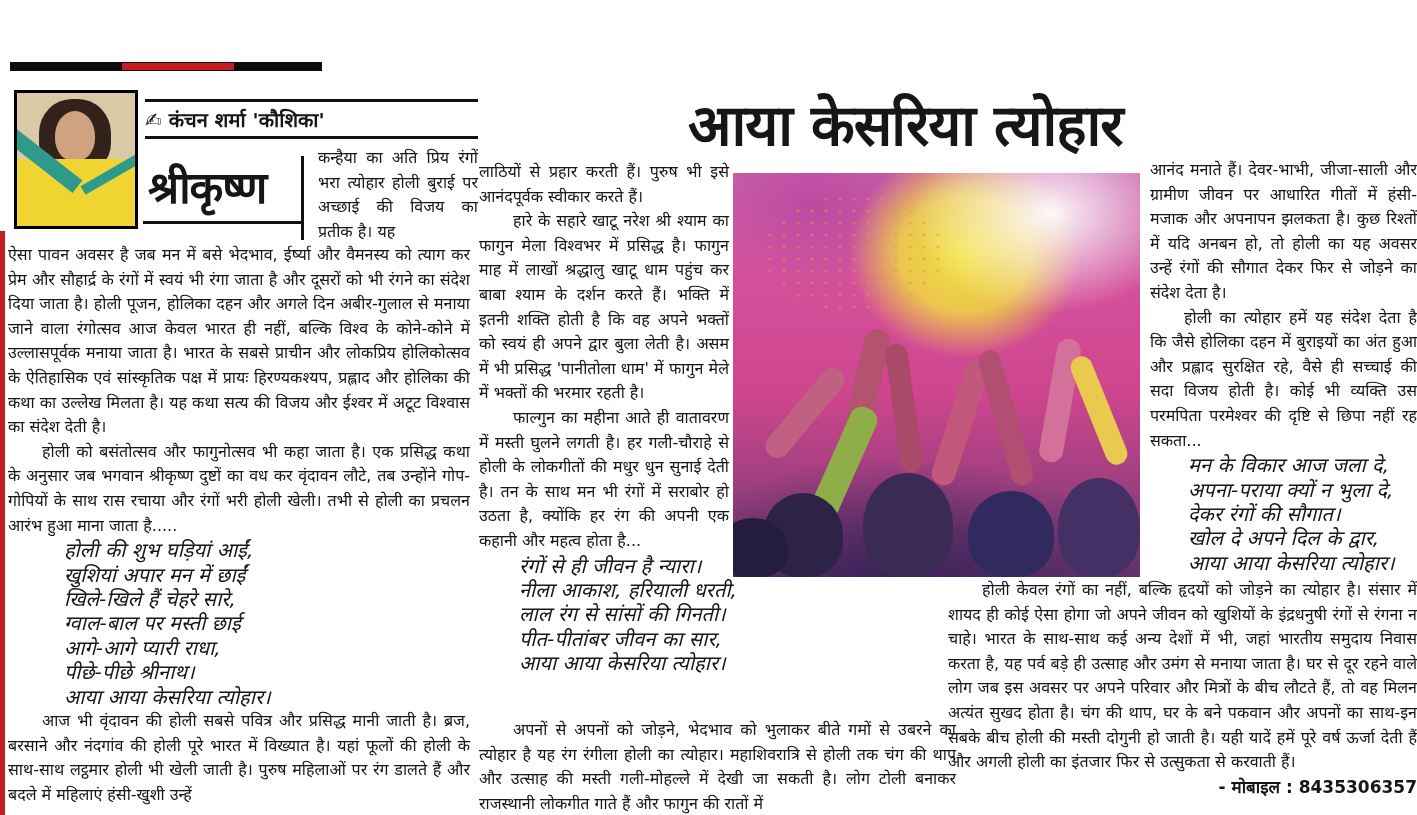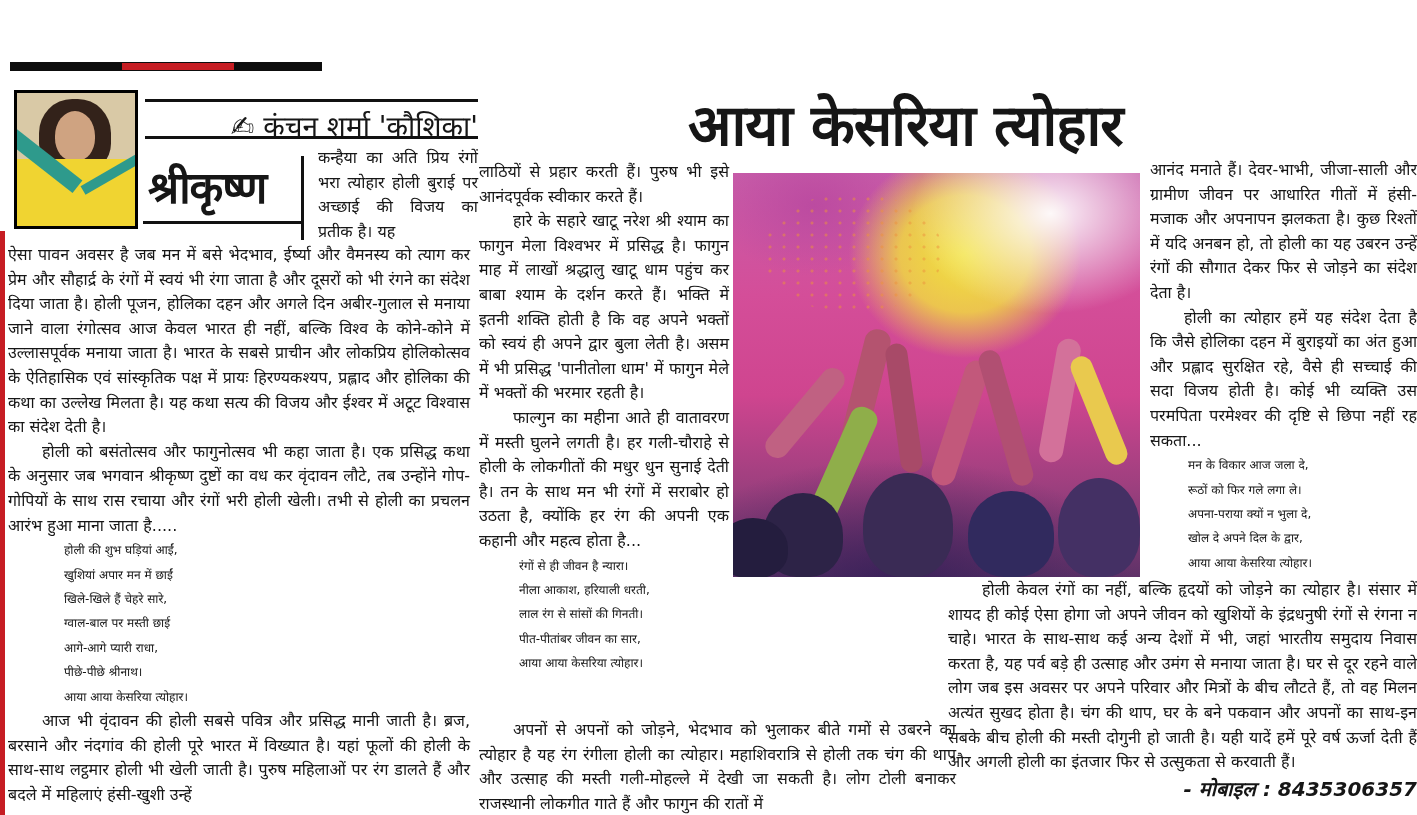--- a/index.html
+++ b/index.html
@@ -18,7 +18,7 @@
   .mast-bar{background:#0d0d0d;}
   .mast-badge{background:#c61d23;}
   
-  .byline{font-size:28px;font-weight:normal;text-align:right;}
+  .byline{font-size:20px;font-weight:bold;text-align:left;}
   .lede-word{font-size:44px;font-weight:bold;letter-spacing:-1px;}
   
   .headline{font-size:57px;font-weight:bold;letter-spacing:-1px;text-align:left;white-space:nowrap;}

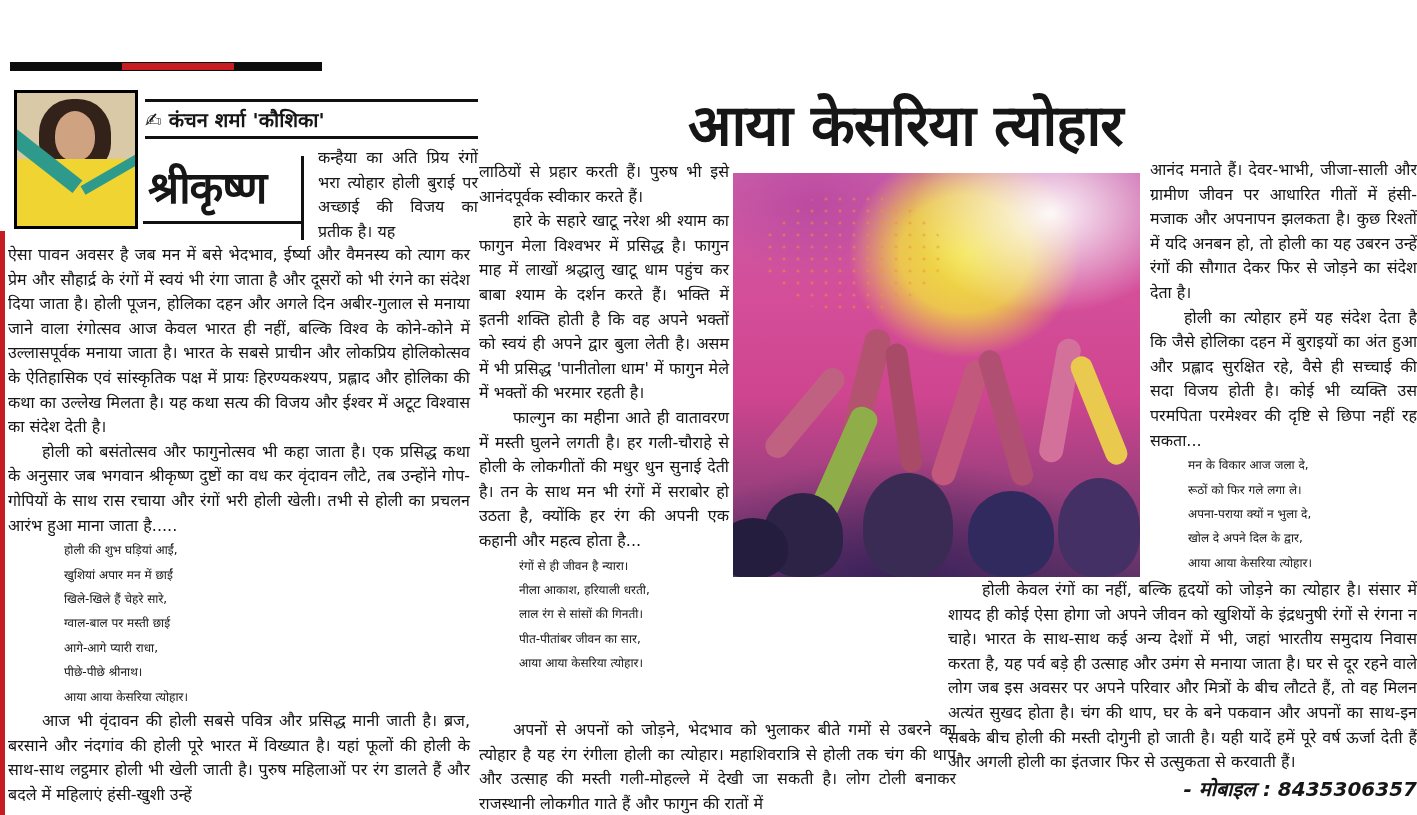--- a/index.html
+++ b/index.html
@@ -125,7 +125,7 @@
   </div>
 
   <div class="abs" style="left:1150px;top:158px;width:267px;">
-    <div class="body-text">आनंद मनाते हैं। देवर-भाभी, जीजा-साली और ग्रामीण जीवन पर आधारित गीतों में हंसी-मजाक और अपनापन झलकता है। कुछ रिश्तों में यदि अनबन हो, तो होली का यह उबरन उन्हें रंगों की सौगात देकर फिर से जोड़ने का संदेश देता है।</div>
+    <div class="body-text">आनंद मनाते हैं। देवर-भाभी, जीजा-साली और ग्रामीण जीवन पर आधारित गीतों में हंसी-मजाक और अपनापन झलकता है। कुछ रिश्तों में यदि अनबन हो, तो होली का यह अवसर उन्हें रंगों की सौगात देकर फिर से जोड़ने का संदेश देता है।</div>
     <div class="body-text para-indent">होली का त्योहार हमें यह संदेश देता है कि जैसे होलिका दहन में बुराइयों का अंत हुआ और प्रह्लाद सुरक्षित रहे, वैसे ही सच्चाई की सदा विजय होती है। कोई भी व्यक्ति उस परमपिता परमेश्वर की दृष्टि से छिपा नहीं रह सकता...</div>
     <div class="poem" style="margin-left:38px;">
       <div>मन के विकार आज जला दे,</div>

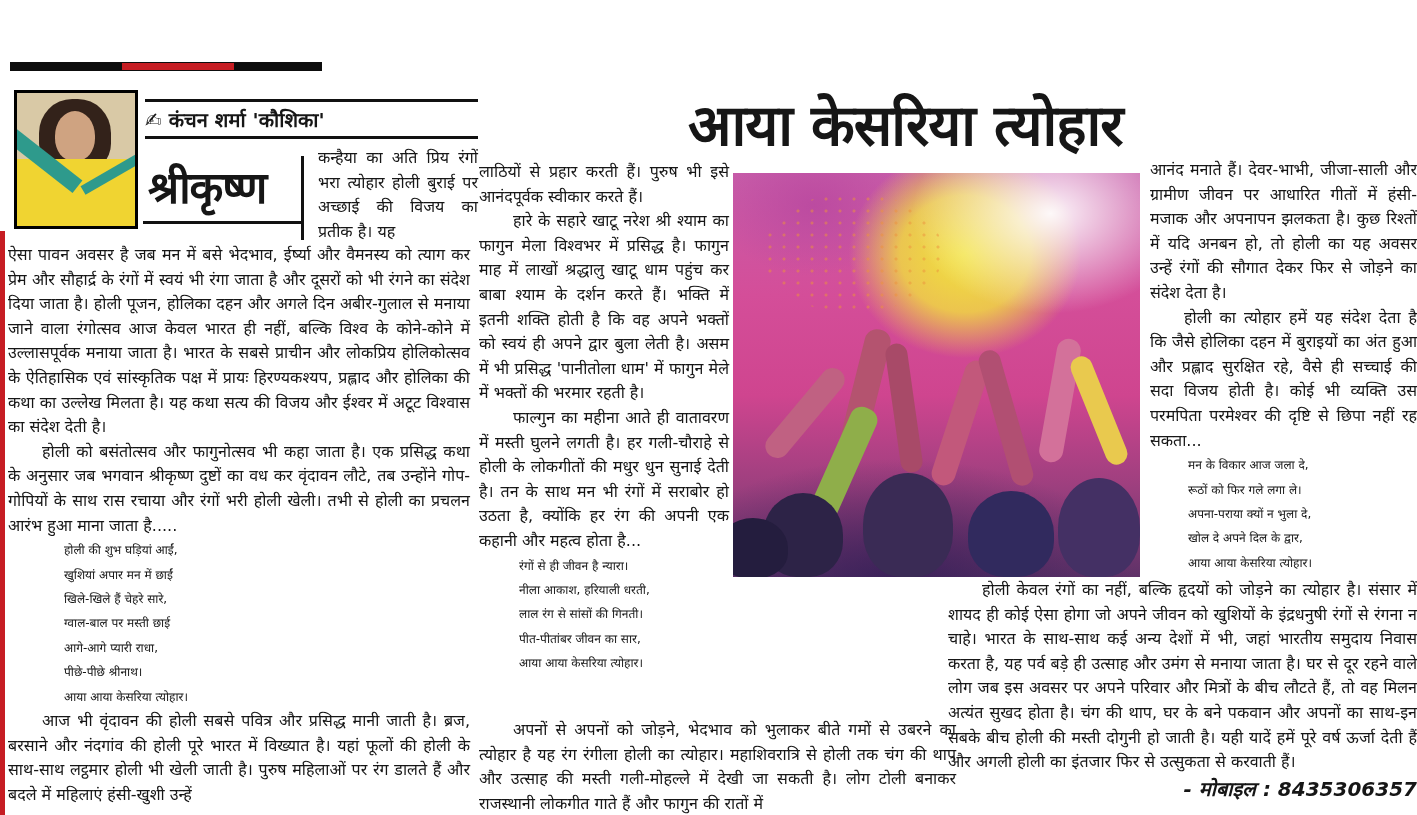--- a/index.html
+++ b/index.html
@@ -8,7 +8,7 @@
   .abs{position:absolute;}
   .body-text{font-size:16px;line-height:24.6px;text-align:justify;}
   .para-indent{text-indent:34px;}
-  .poem{font-size:12px;line-height:24.4px;}
+  .poem{font-style:italic;font-size:20px;line-height:24.4px;}
   .poem div{white-space:nowrap;}
   .rule{background:#111;}
   

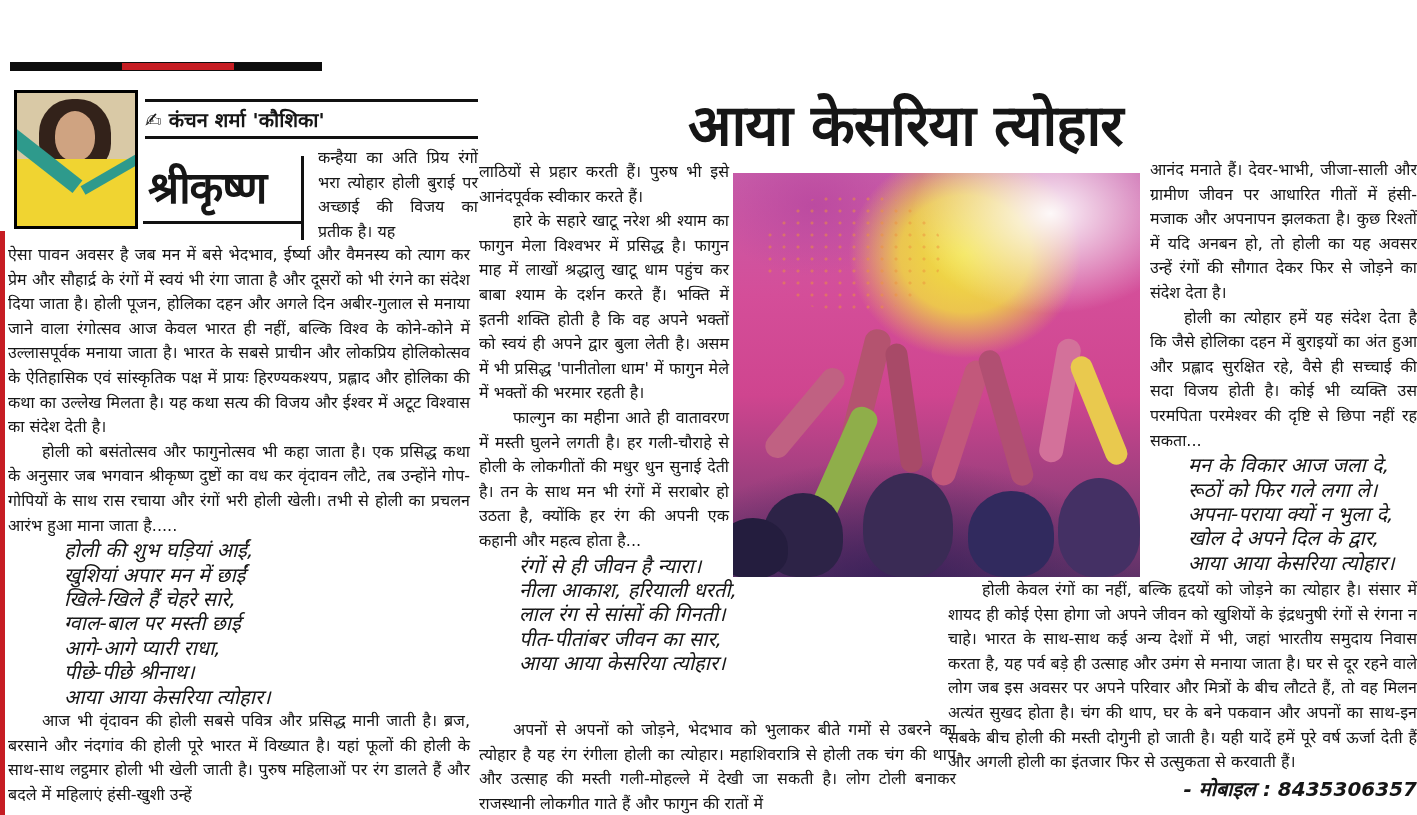--- a/index.html
+++ b/index.html
@@ -129,7 +129,6 @@
     <div class="body-text para-indent">होली का त्योहार हमें यह संदेश देता है कि जैसे होलिका दहन में बुराइयों का अंत हुआ और प्रह्लाद सुरक्षित रहे, वैसे ही सच्चाई की सदा विजय होती है। कोई भी व्यक्ति उस परमपिता परमेश्वर की दृष्टि से छिपा नहीं रह सकता...</div>
     <div class="poem" style="margin-left:38px;">
       <div>मन के विकार आज जला दे,</div>
-      <div>रूठों को फिर गले लगा ले।</div>
       <div>अपना-पराया क्यों न भुला दे,</div>
       <div>खोल दे अपने दिल के द्वार,</div>
       <div>आया आया केसरिया त्योहार।</div>

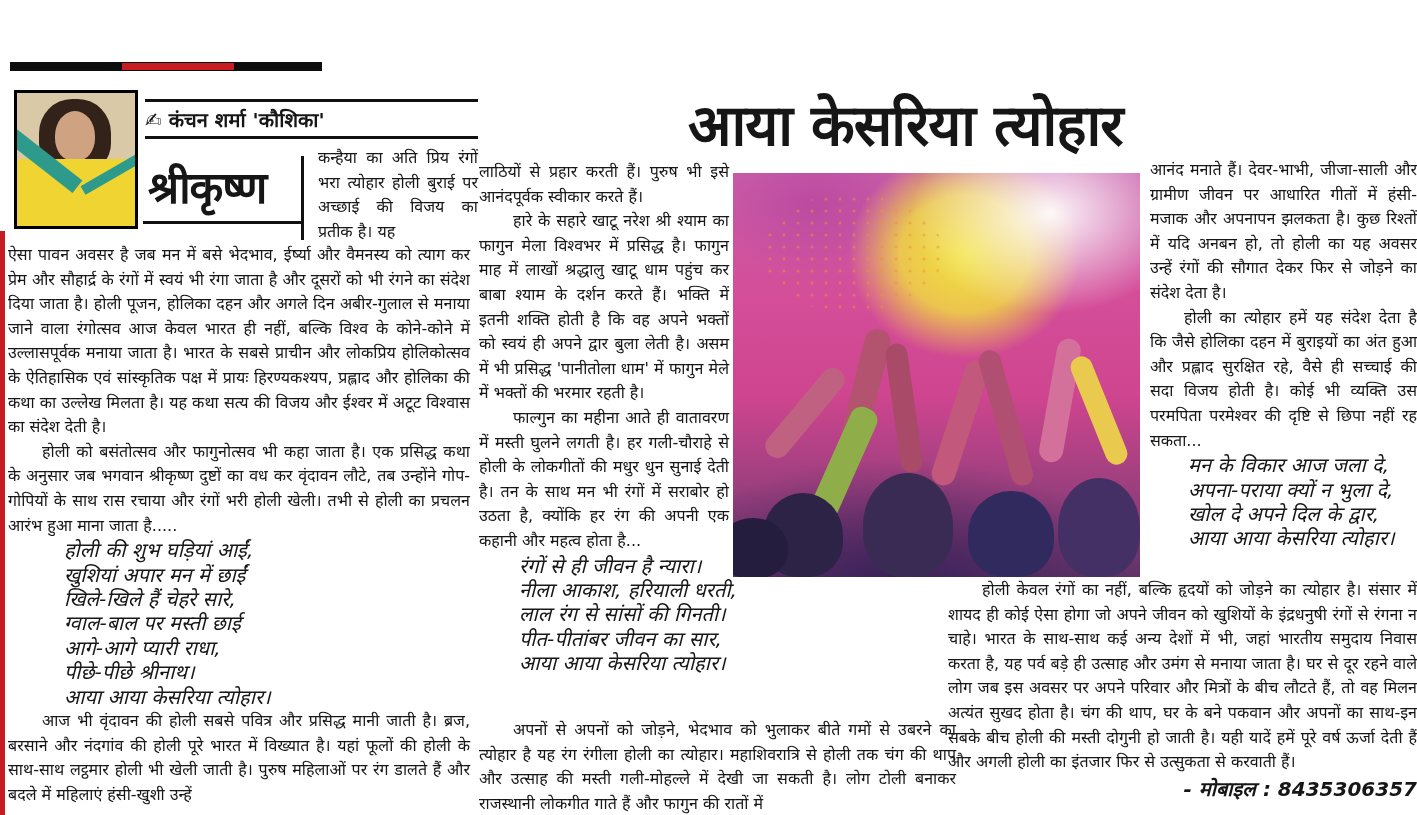--- a/index.html
+++ b/index.html
@@ -130,6 +130,7 @@
     <div class="poem" style="margin-left:38px;">
       <div>मन के विकार आज जला दे,</div>
       <div>अपना-पराया क्यों न भुला दे,</div>
+      <div>देकर रंगों की सौगात।</div>
       <div>खोल दे अपने दिल के द्वार,</div>
       <div>आया आया केसरिया त्योहार।</div>
     </div>

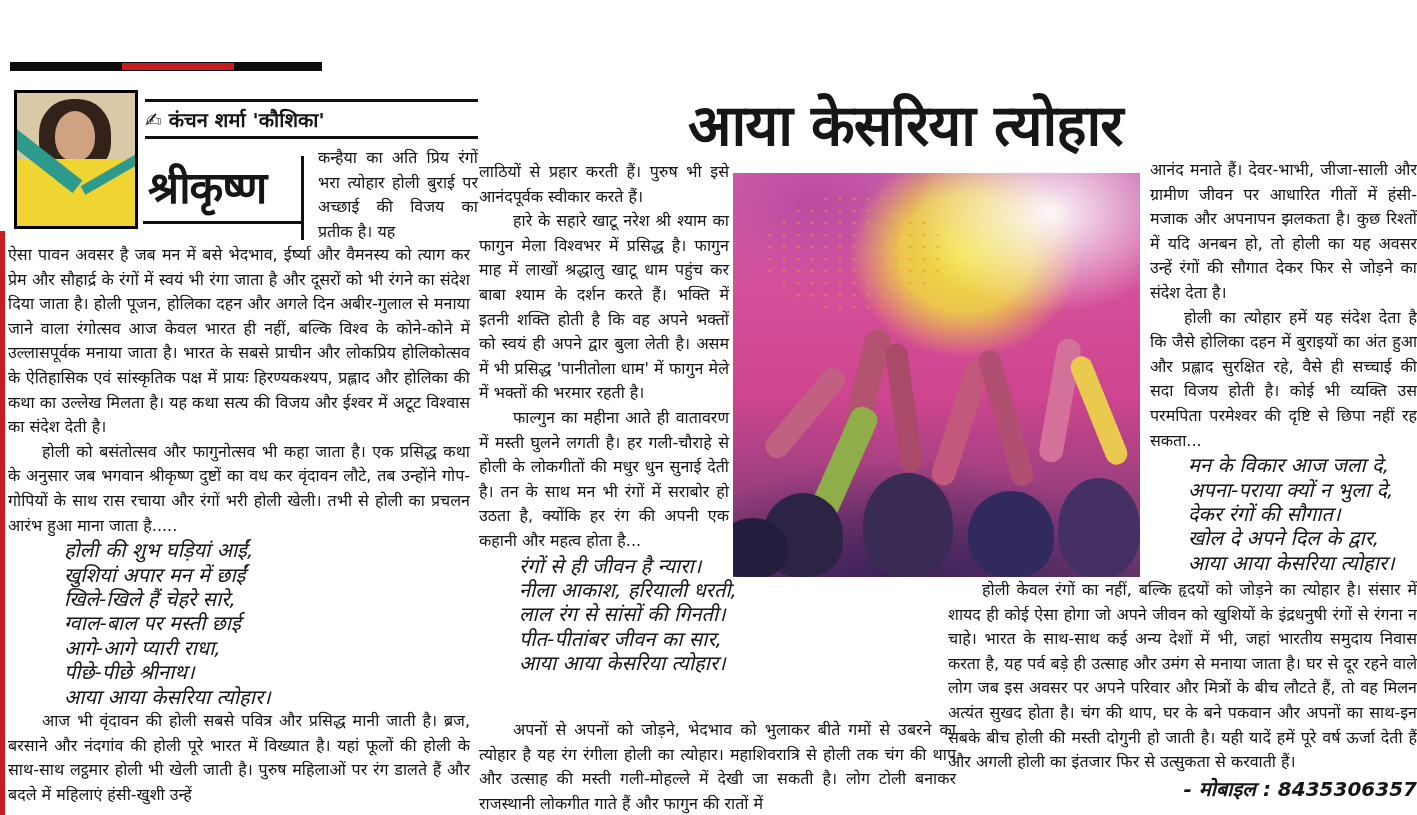--- a/index.html
+++ b/index.html
@@ -42,7 +42,7 @@
   .arm{position:absolute;border-radius:12px;}
   .head{position:absolute;border-radius:50% 50% 42% 42%;}
   .speck{position:absolute;border-radius:50%;}
-  .mobile-line{font-style:italic;font-weight:bold;text-align:right;font-size:20px;}
+  .mobile-line{font-weight:bold;text-align:right;font-size:17px;}
 </style>
 </head>
 <body>

